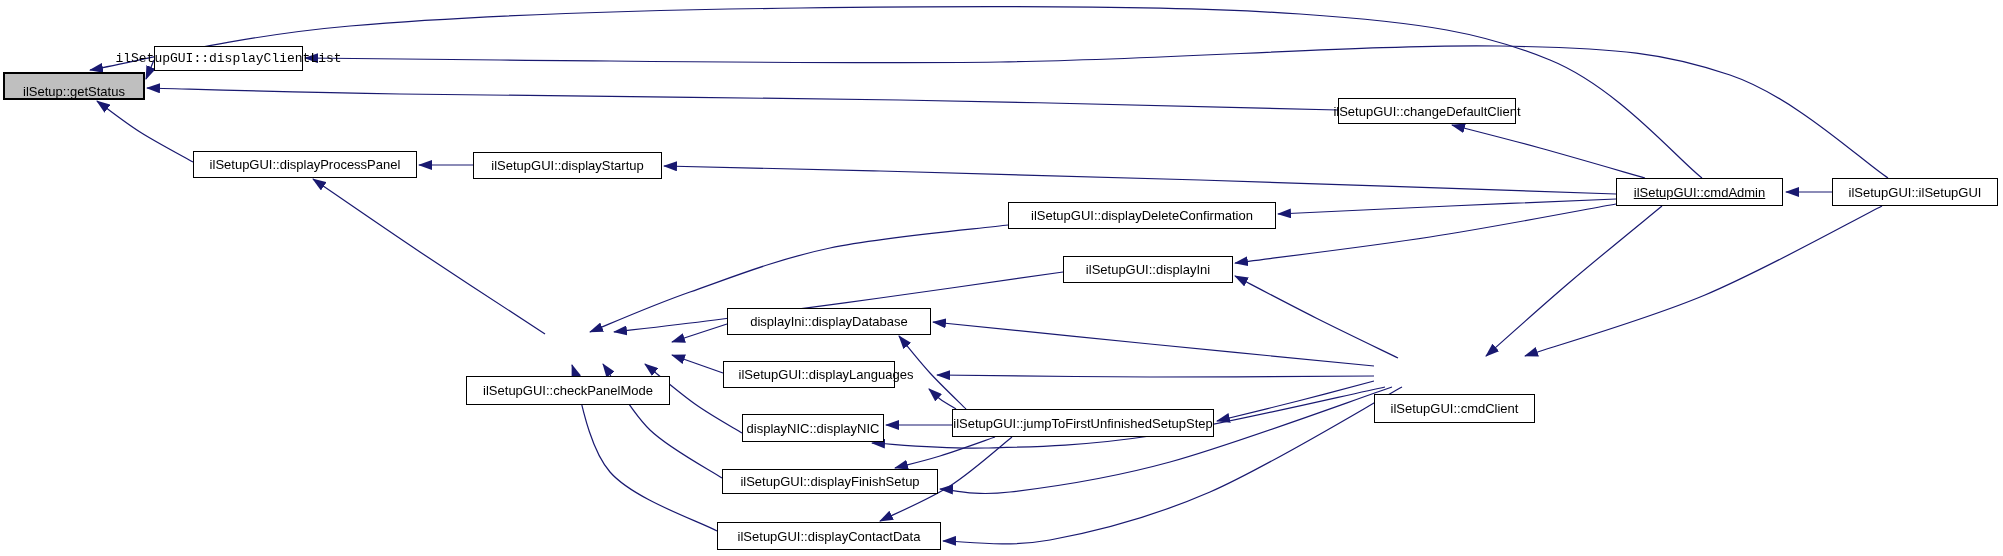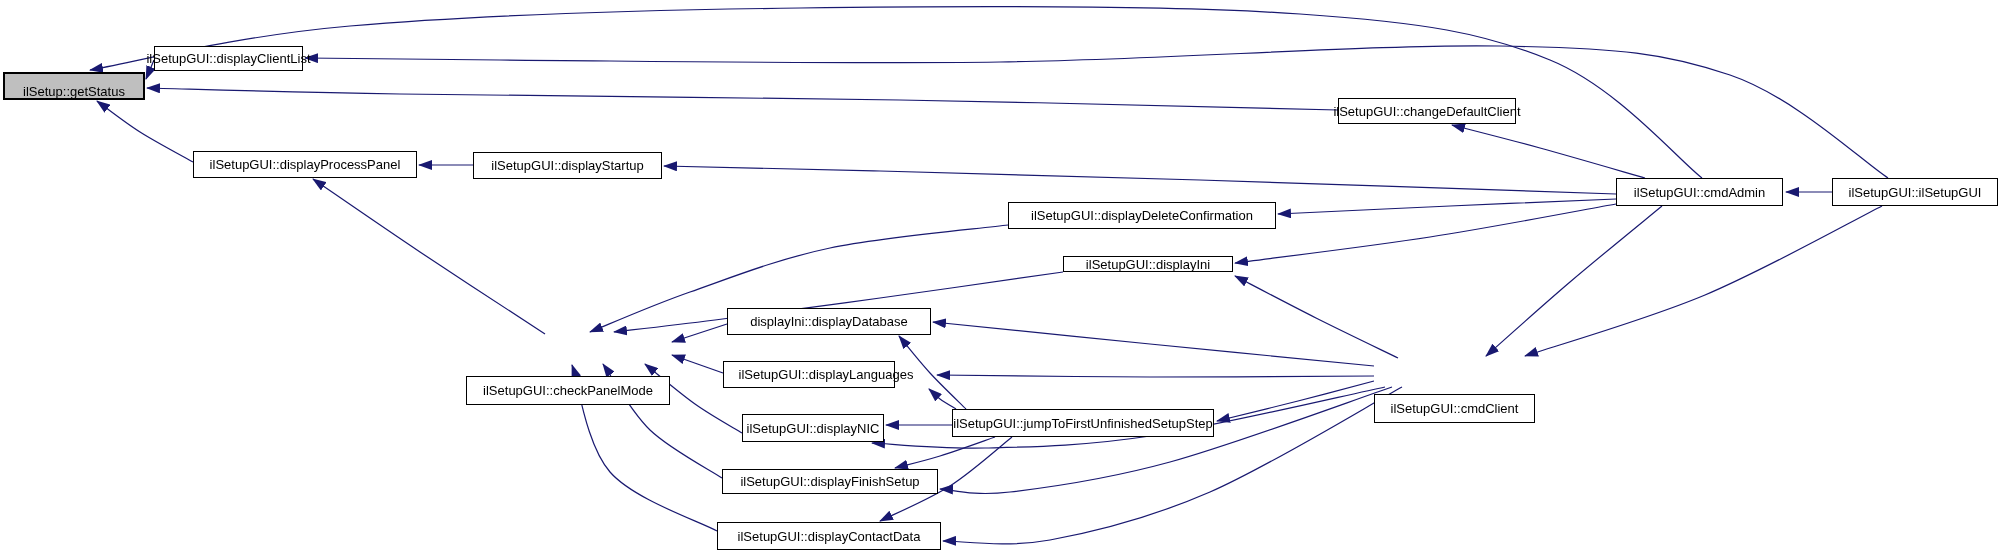--- a/index.html
+++ b/index.html
@@ -98,7 +98,7 @@
       <div class="graph-node highlighted" style="left: 3px; top: 72px; width: 142px; height: 28px;">
         <span>ilSetup::getStatus</span>
       </div>
-      <div class="graph-node" style="left: 154px; top: 46px; width: 149px; height: 25px;">
+      <div class="graph-node" style="left: 154px; top: 46px; width: 149px; height: 25px; font-family: Liberation Mono, monospace;">
         <span>ilSetupGUI::displayClientList</span>
       </div>
       <div class="graph-node" style="left: 1338px; top: 98px; width: 178px; height: 26px;">

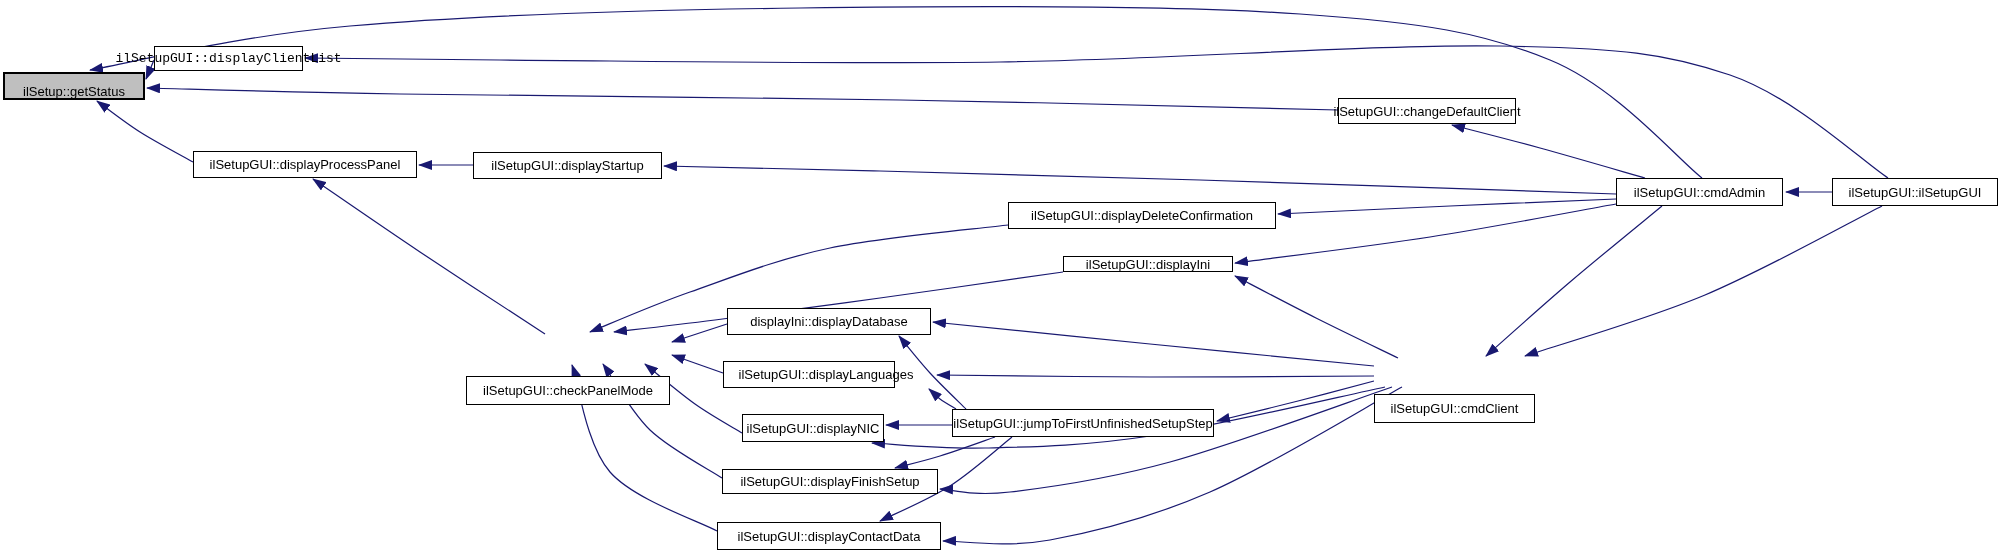--- a/index.html
+++ b/index.html
@@ -110,7 +110,7 @@
       <div class="graph-node" style="left: 473px; top: 152px; width: 189px; height: 27px;">
         <span>ilSetupGUI::displayStartup</span>
       </div>
-      <div class="graph-node" style="left: 1616px; top: 178px; width: 167px; height: 28px;">
+      <div class="graph-node" style="left: 1616px; top: 178px; width: 167px; height: 28px; text-decoration: underline;">
         <span>ilSetupGUI::cmdAdmin</span>
       </div>
       <div class="graph-node" style="left: 1832px; top: 178px; width: 166px; height: 28px;">

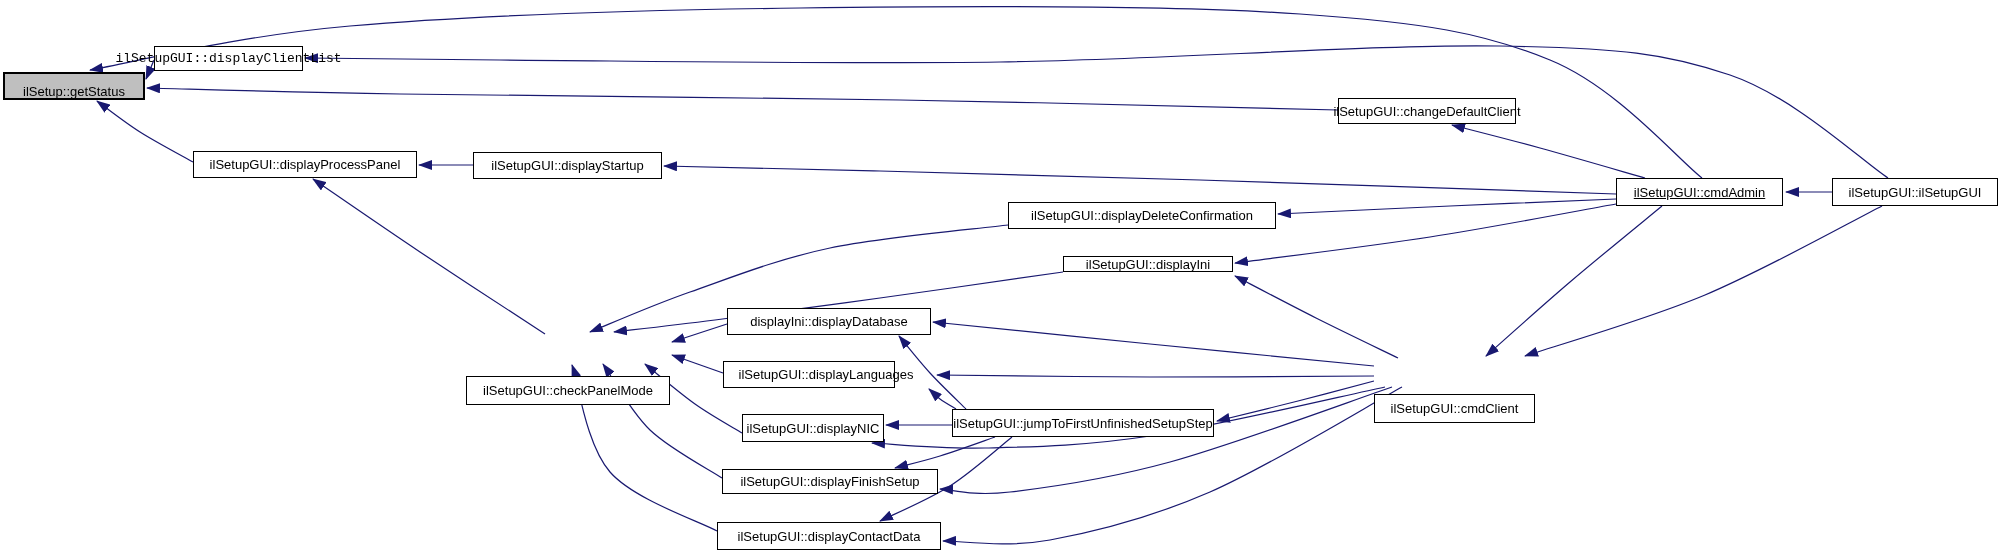--- a/index.html
+++ b/index.html
@@ -119,7 +119,7 @@
       <div class="graph-node" style="left: 1008px; top: 202px; width: 268px; height: 27px;">
         <span>ilSetupGUI::displayDeleteConfirmation</span>
       </div>
-      <div class="graph-node" style="left: 1063px; top: 256px; width: 170px; height: 16px;">
+      <div class="graph-node" style="left: 1063px; top: 256px; width: 170px; height: 27px;">
         <span>ilSetupGUI::displayIni</span>
       </div>
       <div class="graph-node" style="left: 466px; top: 334px; width: 204px; height: 29px; margin-top: 42px;">

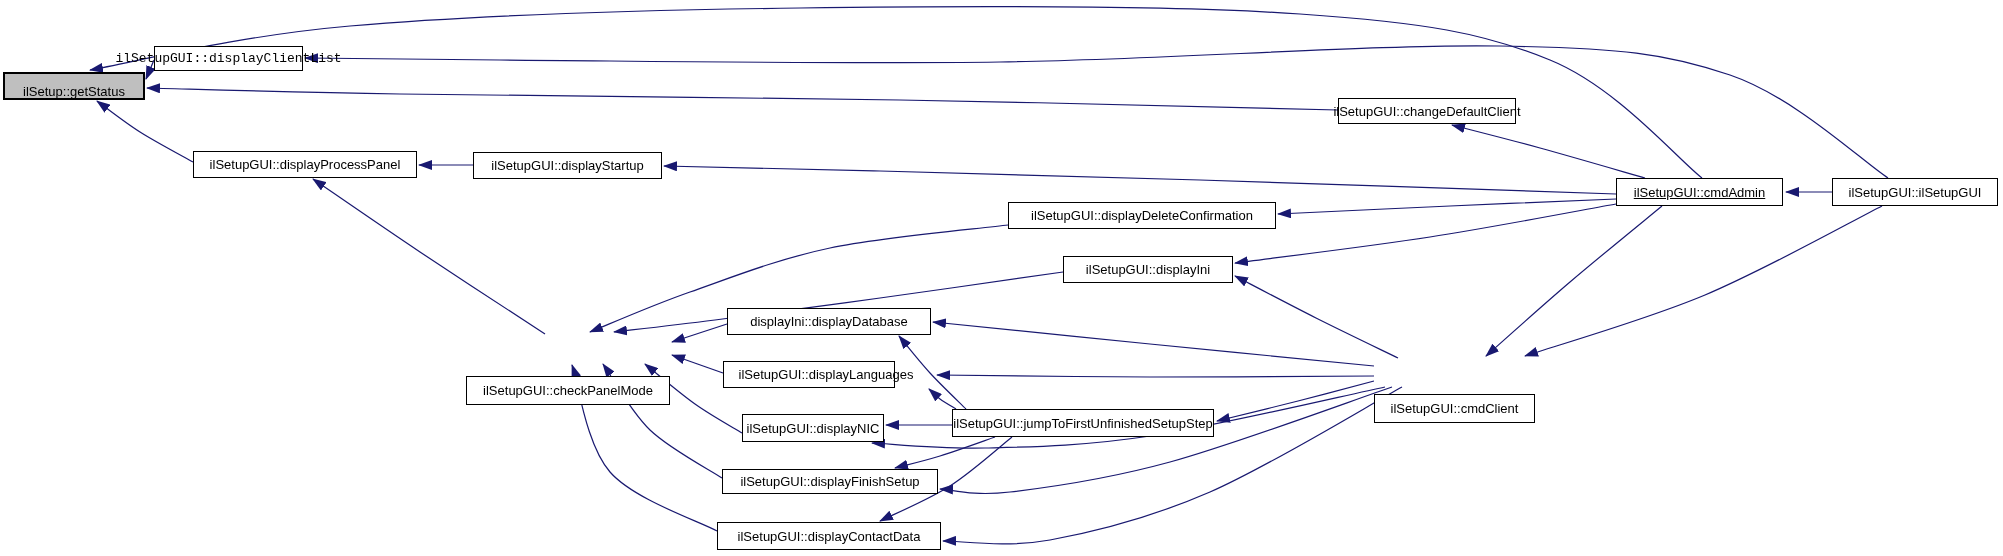--- a/index.html
+++ b/index.html
@@ -132,7 +132,7 @@
         <span>ilSetupGUI::displayLanguages</span>
       </div>
       <div class="graph-node" style="left: 742px; top: 414px; width: 142px; height: 28px;">
-        <span>ilSetupGUI::displayNIC</span>
+        <span>displayNIC::displayNIC</span>
       </div>
       <div class="graph-node" style="left: 952px; top: 409px; width: 262px; height: 28px;">
         <span>ilSetupGUI::jumpToFirstUnfinishedSetupStep</span>

